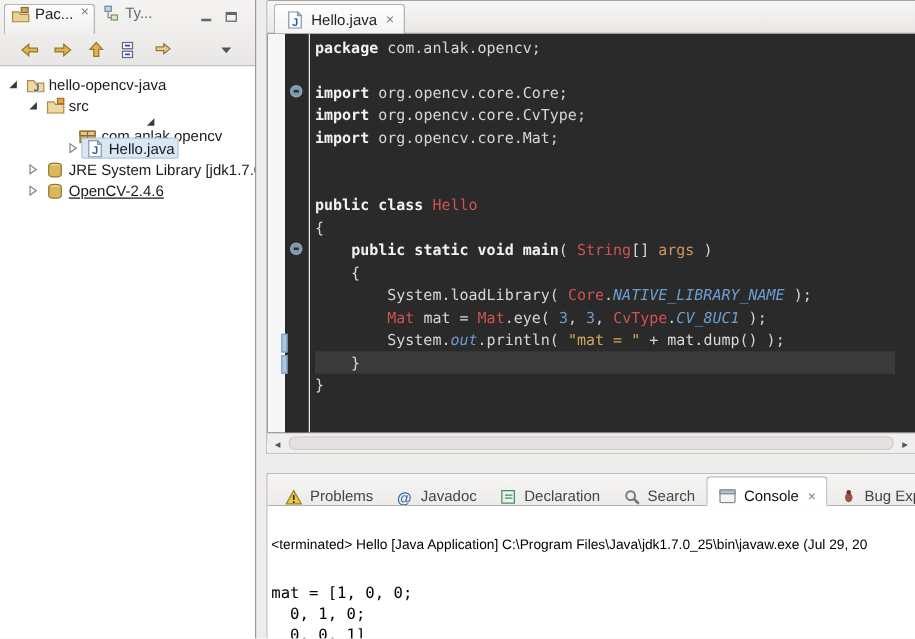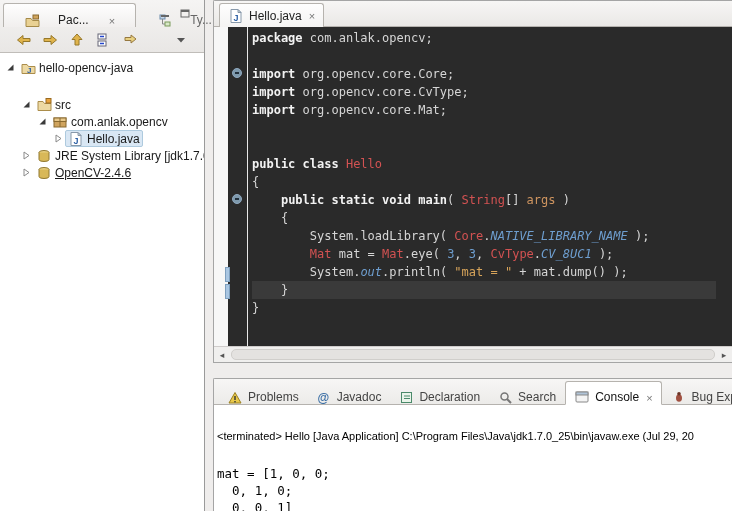--- a/index.html
+++ b/index.html
@@ -14,7 +14,7 @@
   .left-panel{position:absolute;left:0;top:0;width:205px;height:511px;background:#fff;border-right:1px solid #9a9a9a}
   .lp-chrome{height:53px;background:linear-gradient(#f5f4f3,#e9e7e5);border-bottom:1px solid #c0bdb9;position:relative}
   .lp-tabbar{height:27px;display:flex;align-items:flex-end;padding-left:3px}
-  .vtab{height:24px;display:flex;align-items:flex-end;gap:18px;padding:0 20px;font-size:12px;color:#666}
+  .vtab{height:24px;display:flex;align-items:flex-start;gap:4px;padding:0 4px;font-size:12px;color:#666}
   .vtab.sel{background:linear-gradient(#fefefe,#f1efee);border:1px solid #b6b3ae;border-bottom:none;border-radius:3px 3px 0 0;color:#222}
   .vtab .x,.ed-tab .x,.btab .x{font-size:11px;color:#777;margin-left:2px;cursor:pointer}
   .winbtns{position:absolute;top:8px;right:14px;display:flex;gap:9px}

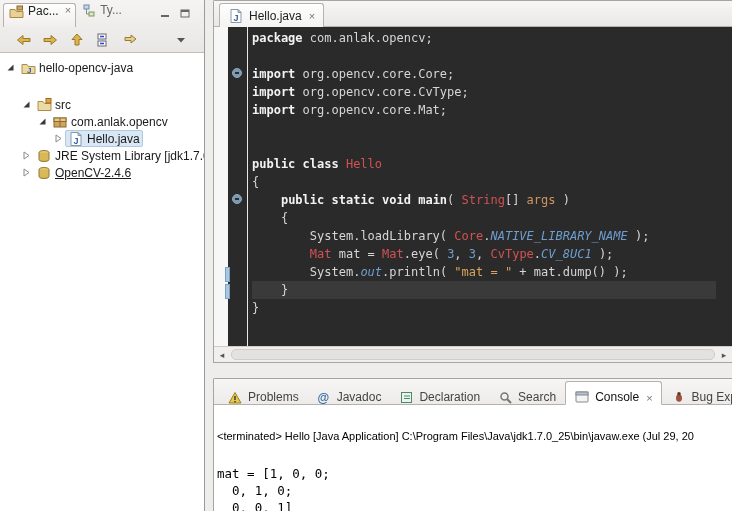--- a/index.html
+++ b/index.html
@@ -161,7 +161,7 @@
             <span class="tlabel">hello-opencv-java</span>
           </span>
         </div>
-        <div class="trow" style="padding-left: 20px; margin-top: 20px;">
+        <div class="trow" style="padding-left: 20px;">
           <span class="exp">
             <svg width="9" height="9">
               <path d="M7.5 1.5 V7.5 H1.5z" fill="#3a3a3a"></path>

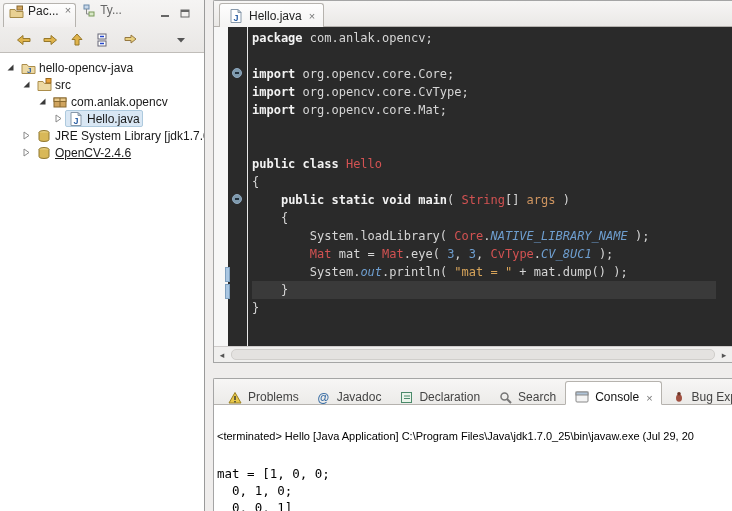--- a/index.html
+++ b/index.html
@@ -177,7 +177,7 @@
             <span class="tlabel">src</span>
           </span>
         </div>
-        <div class="trow" style="padding-left: 36px;">
+        <div class="trow" style="padding-left: 36px; flex-direction: column;">
           <span class="exp">
             <svg width="9" height="9">
               <path d="M7.5 1.5 V7.5 H1.5z" fill="#3a3a3a"></path>

